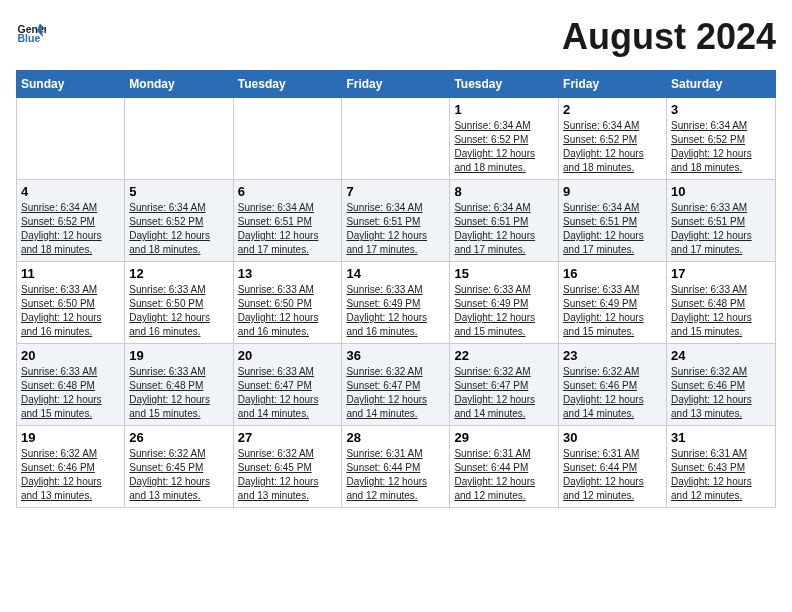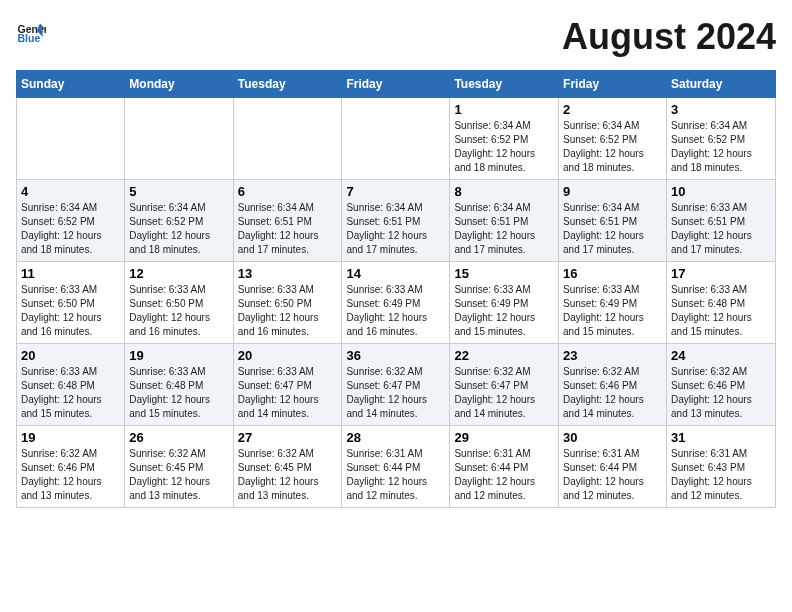--- a/index.html
+++ b/index.html
@@ -74,6 +74,7 @@
       font-size: 10px;
       color: #222;
       line-height: 1.4;
+      text-decoration: underline;
     }
     .empty-cell {
       background-color: #fff !important;

